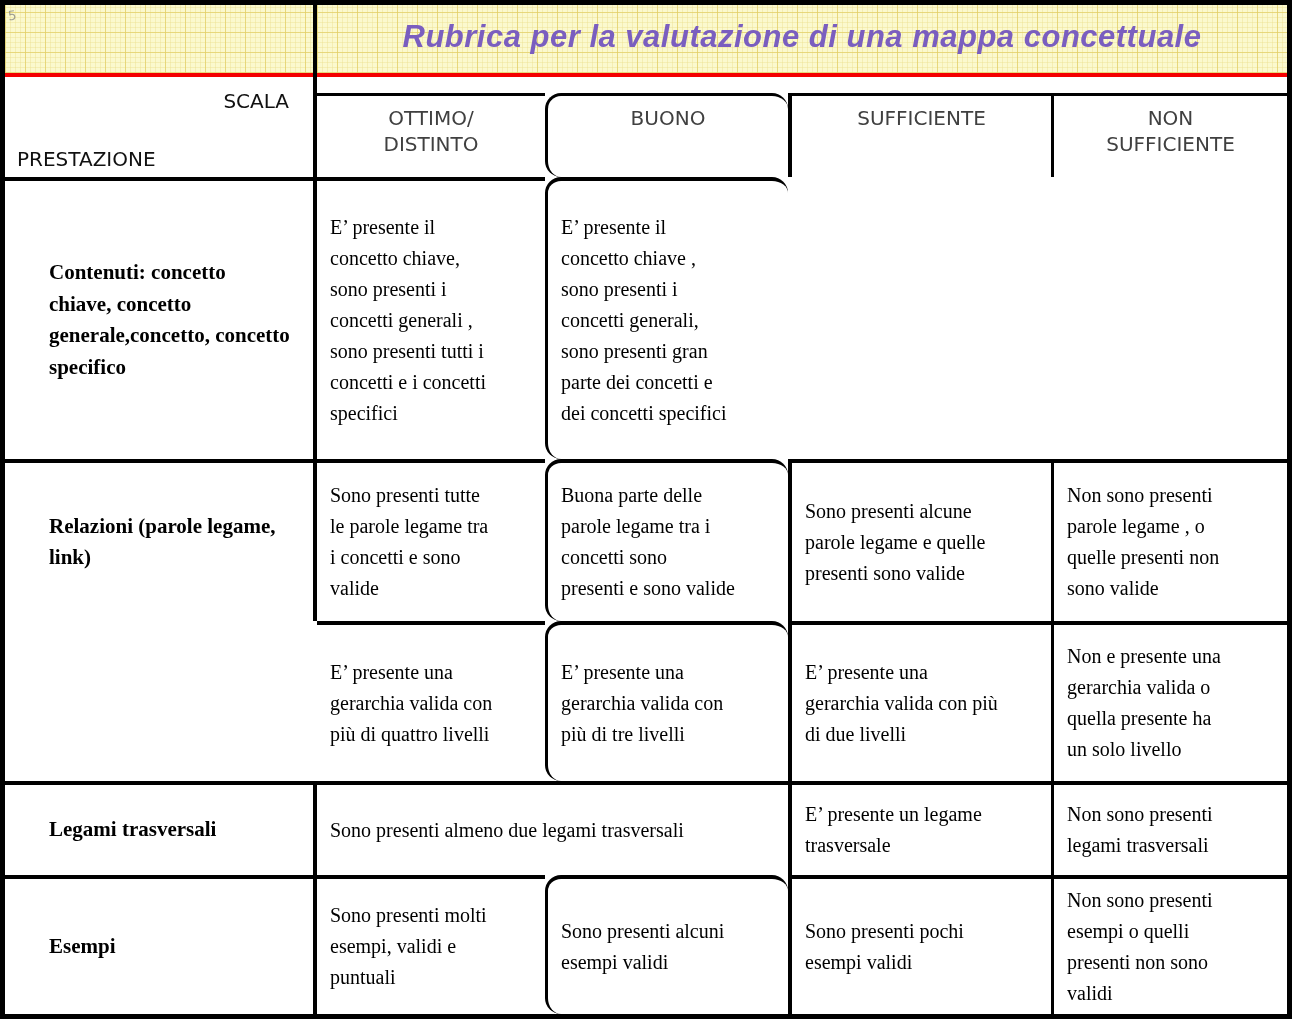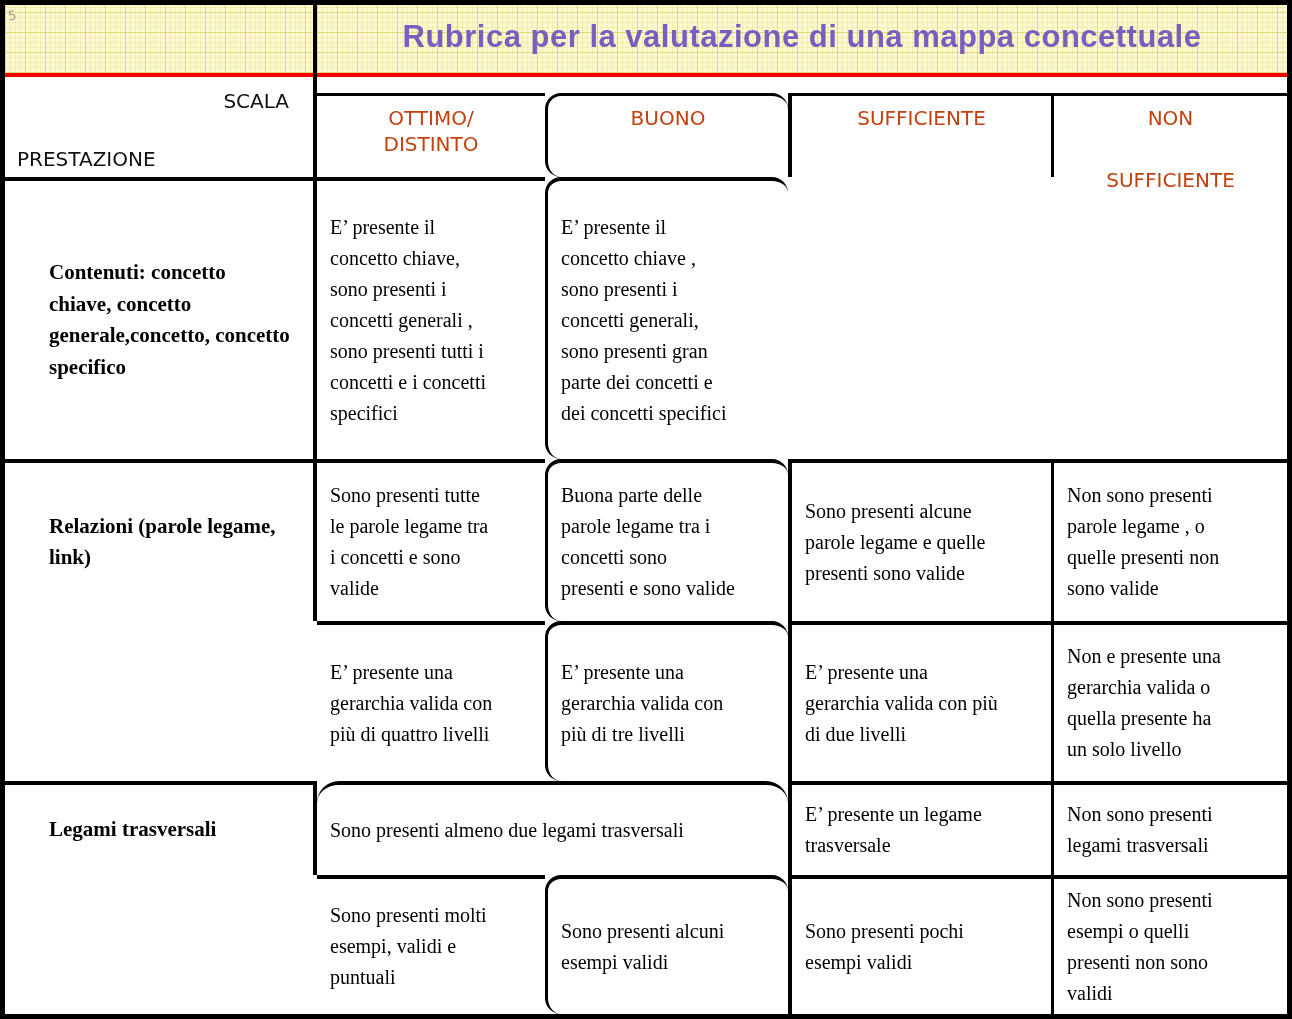--- a/index.html
+++ b/index.html
@@ -38,7 +38,7 @@
   }
   .title-text {
     font-family:"Liberation Sans", sans-serif;
-    font-weight:bold; 
+    font-weight:bold; font-style:italic;
     font-size:31px; color:#7a5ebf;
     letter-spacing:0.5px;
     padding-bottom:4px;

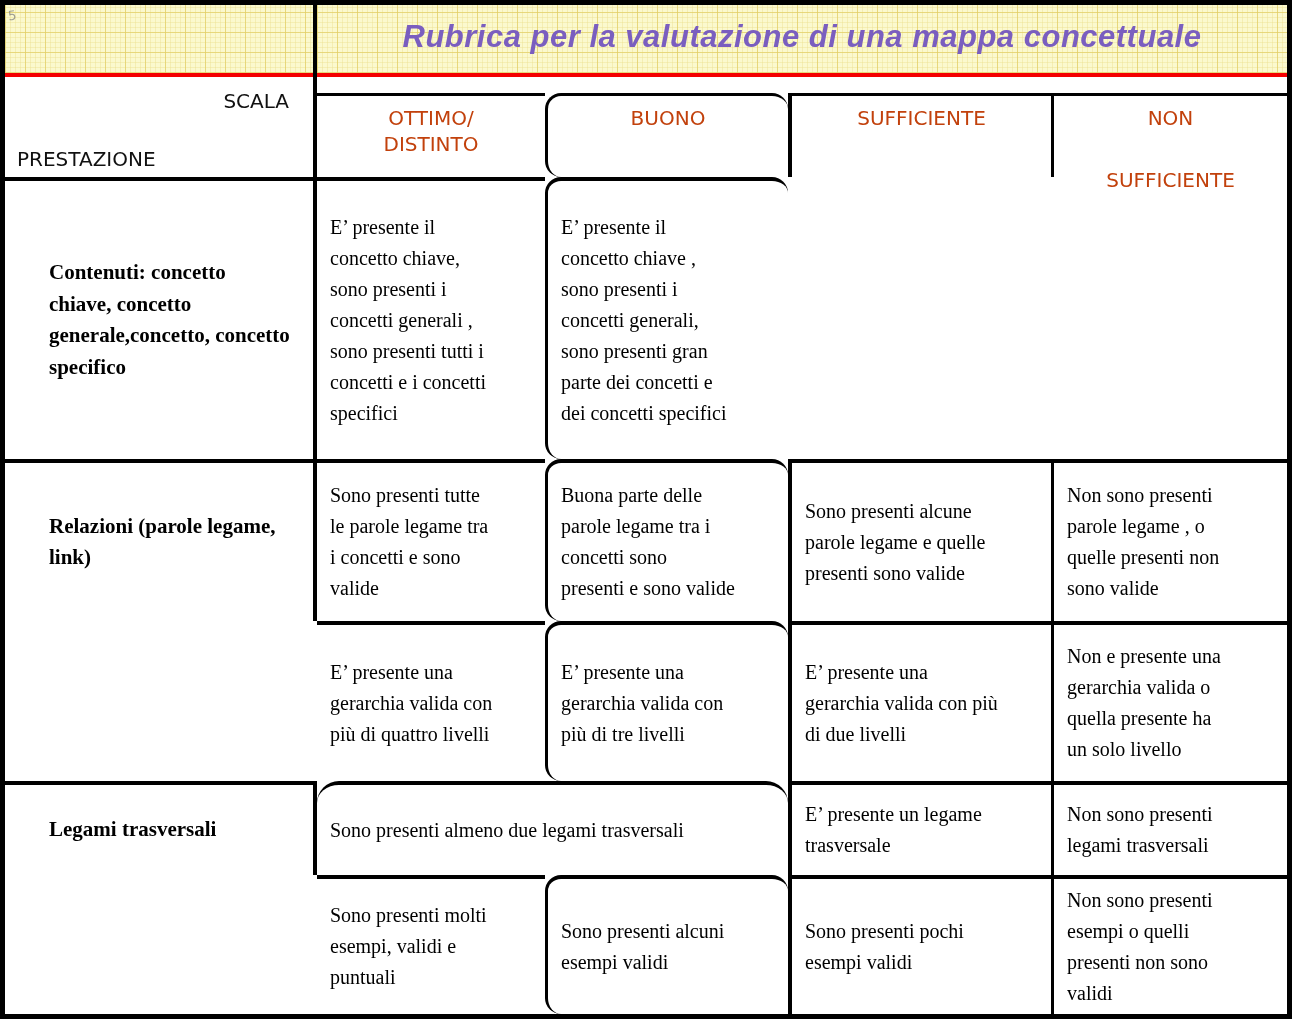--- a/index.html
+++ b/index.html
@@ -64,7 +64,7 @@
     display:flex; flex-direction:column; align-items:center;
     padding-top:9px;
     font-family:"DejaVu Sans", sans-serif;
-    font-size:20px; color:#c2410c;
+    font-size:20px; color:#404040;
     line-height:1.32;
     text-align:center;
   }

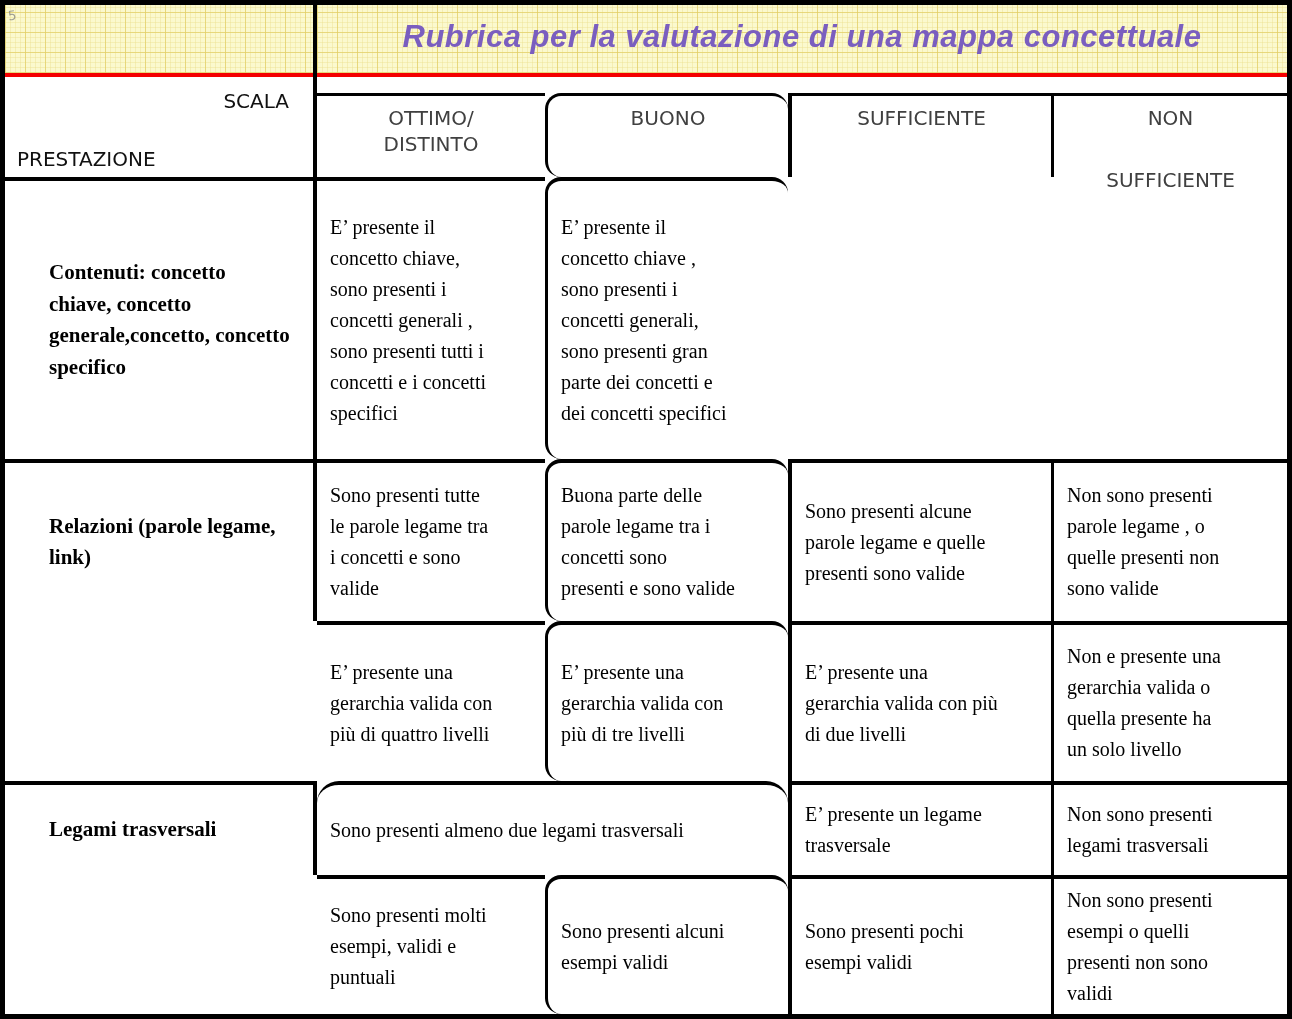--- a/index.html
+++ b/index.html
@@ -71,7 +71,7 @@
   .col2 { grid-column:2; }
   .col3 { grid-column:3; border-left:3px solid #000;border-radius:16px; }
   .col4 { grid-column:4; border-left:4px solid #000; }
-  .col5 { grid-column:5; border-left:3px solid #000;gap:36px; }
+  .col5 { grid-column:5; border-left:3px solid #000; }
   
   .cell {
     border-top:4px solid #000;

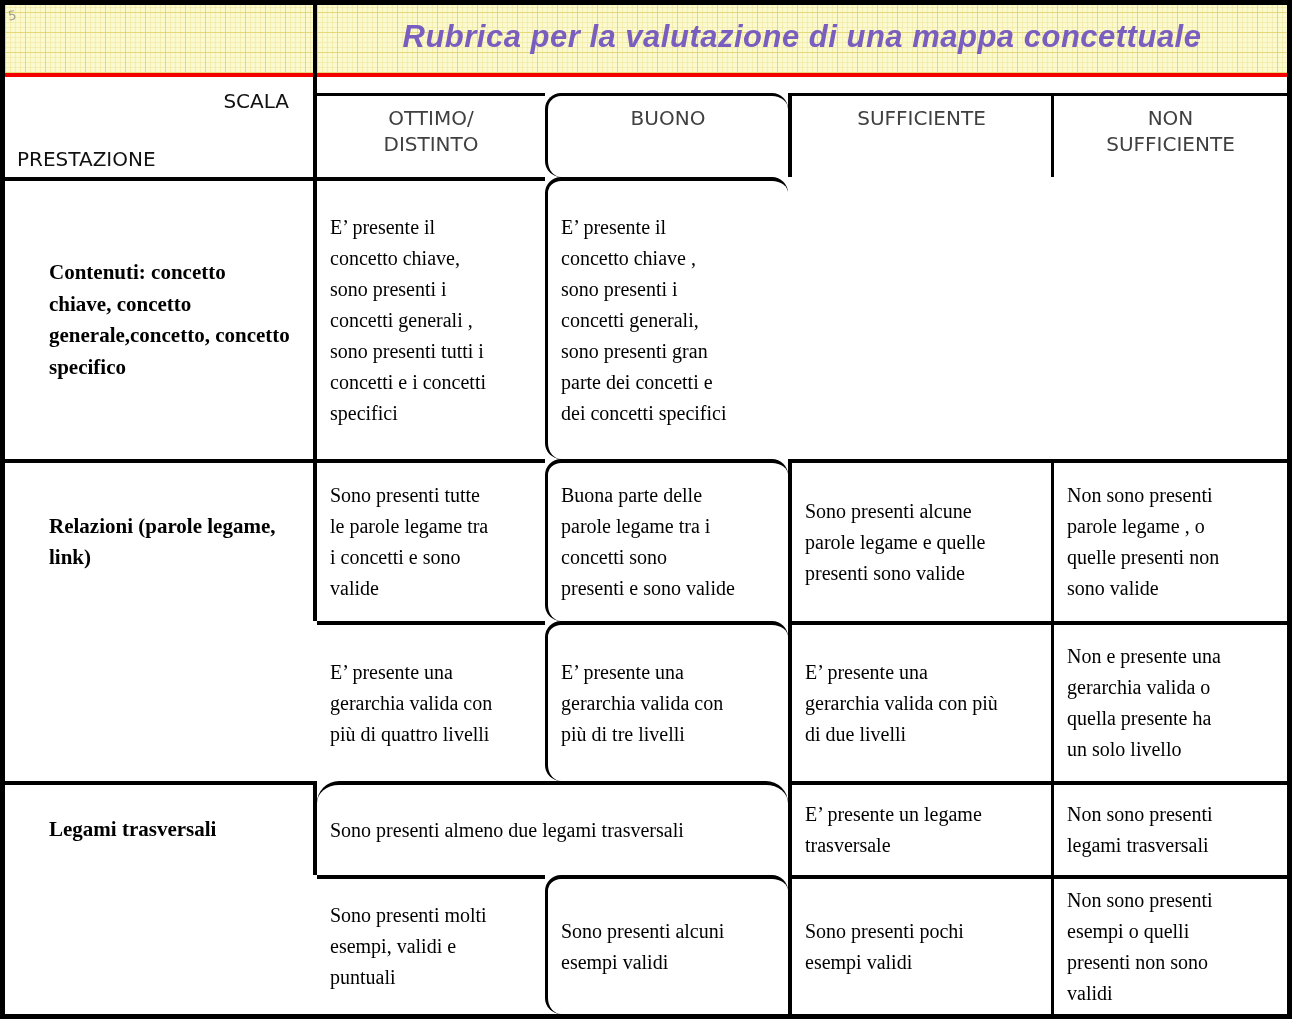--- a/index.html
+++ b/index.html
@@ -84,7 +84,7 @@
   .label-cell { border-right:4px solid #000; font-weight:bold; font-size:21px; line-height:1.5;padding-left:44px; }
   .r5 { grid-row:5; } .r6 { grid-row:6; } .r7 { grid-row:7; } .r8 { grid-row:8; } .r9 { grid-row:9; }
   .c1 { grid-column:1; } .c2 { grid-column:2; }
-  .c23 { grid-column:2 / 4;border-radius:22px; }
+  .c23 { grid-column:2 / 4; }
 </style>
 </head>
 <body>

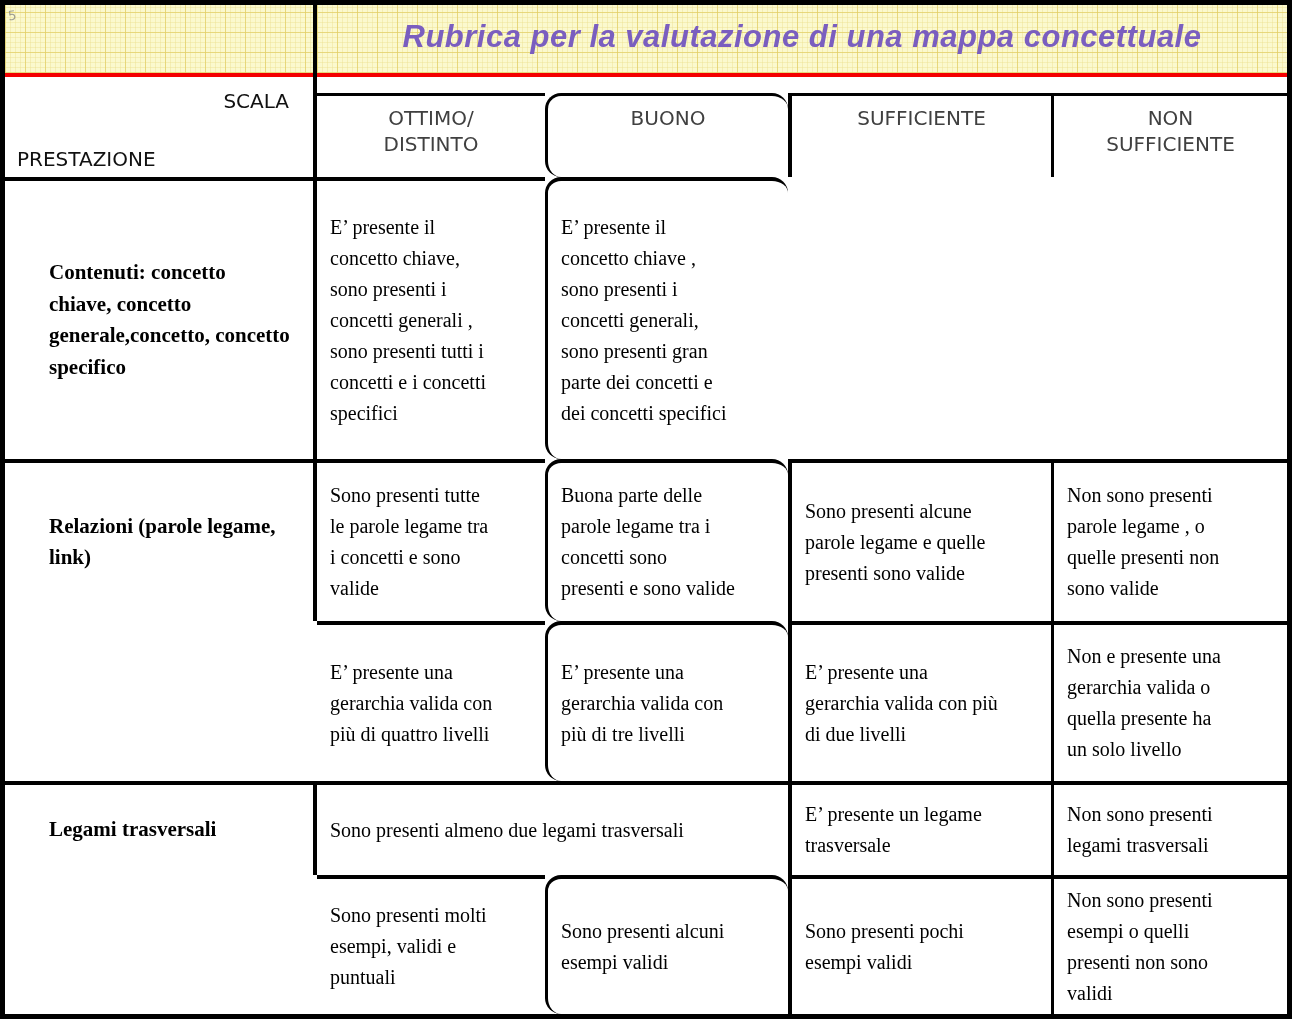--- a/index.html
+++ b/index.html
@@ -214,6 +214,9 @@
 legami trasversali</span>
   </div>
 
+  <div class="cell label-cell r9 c1">
+    <span class="cell-text">Esempi</span>
+  </div>
   <div class="cell r9 c2">
     <span class="cell-text">Sono presenti molti
 esempi, validi e

